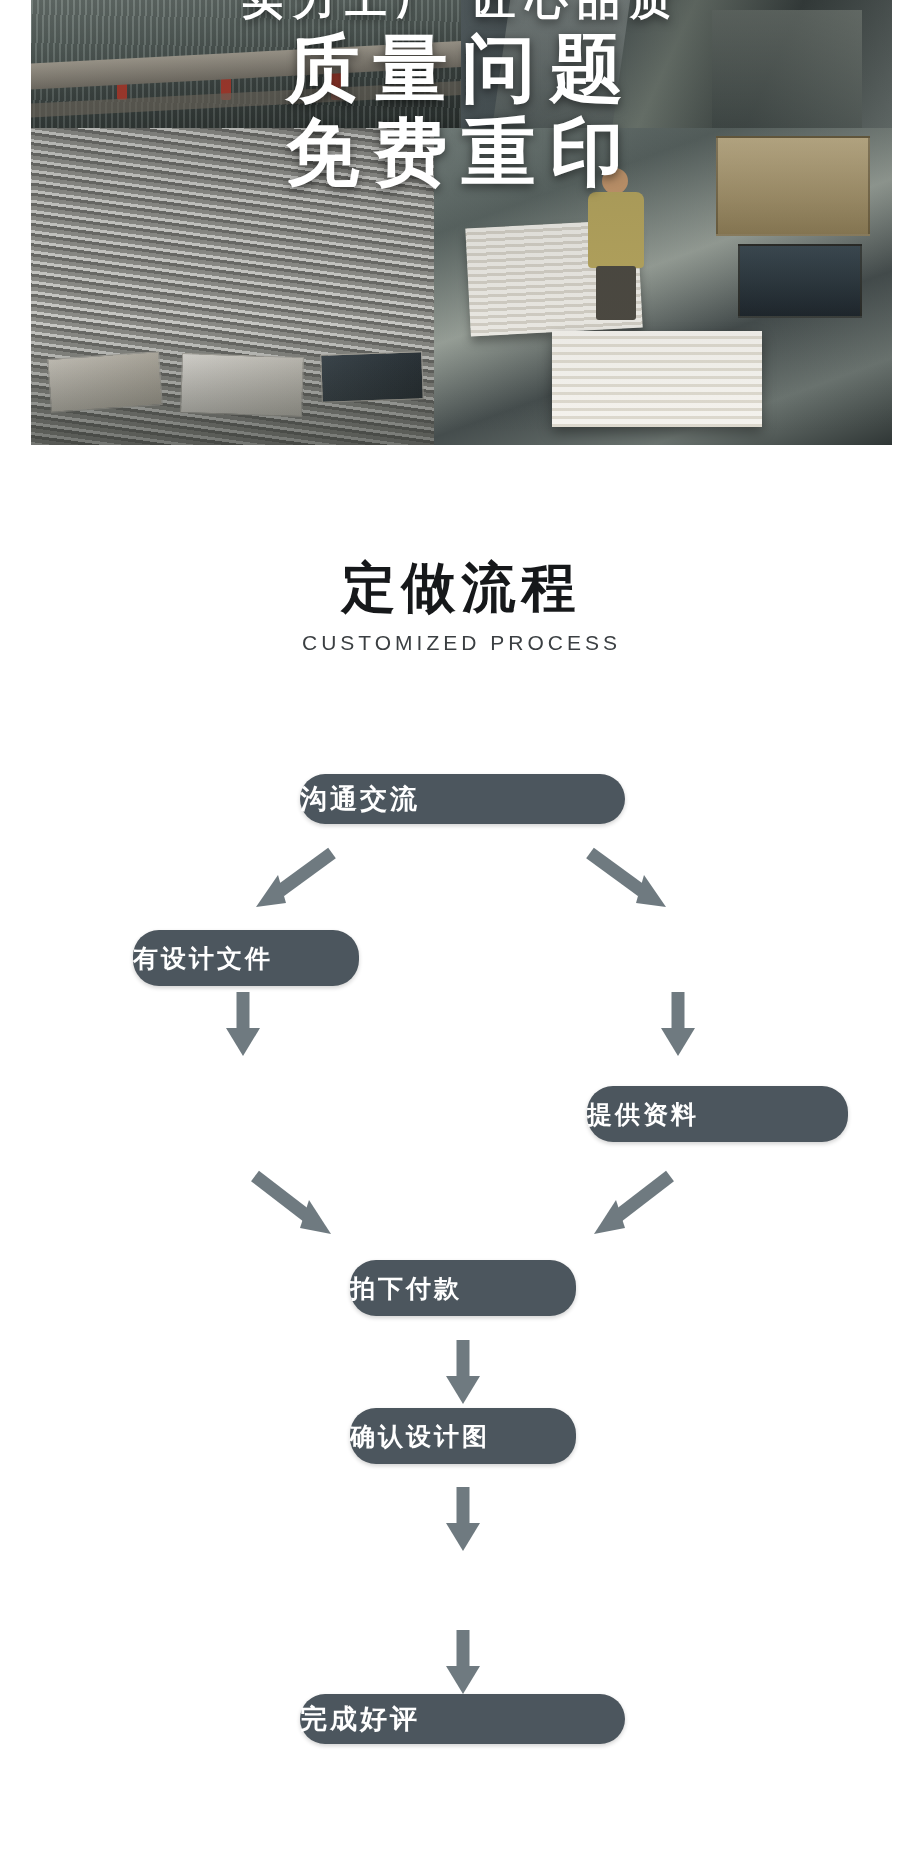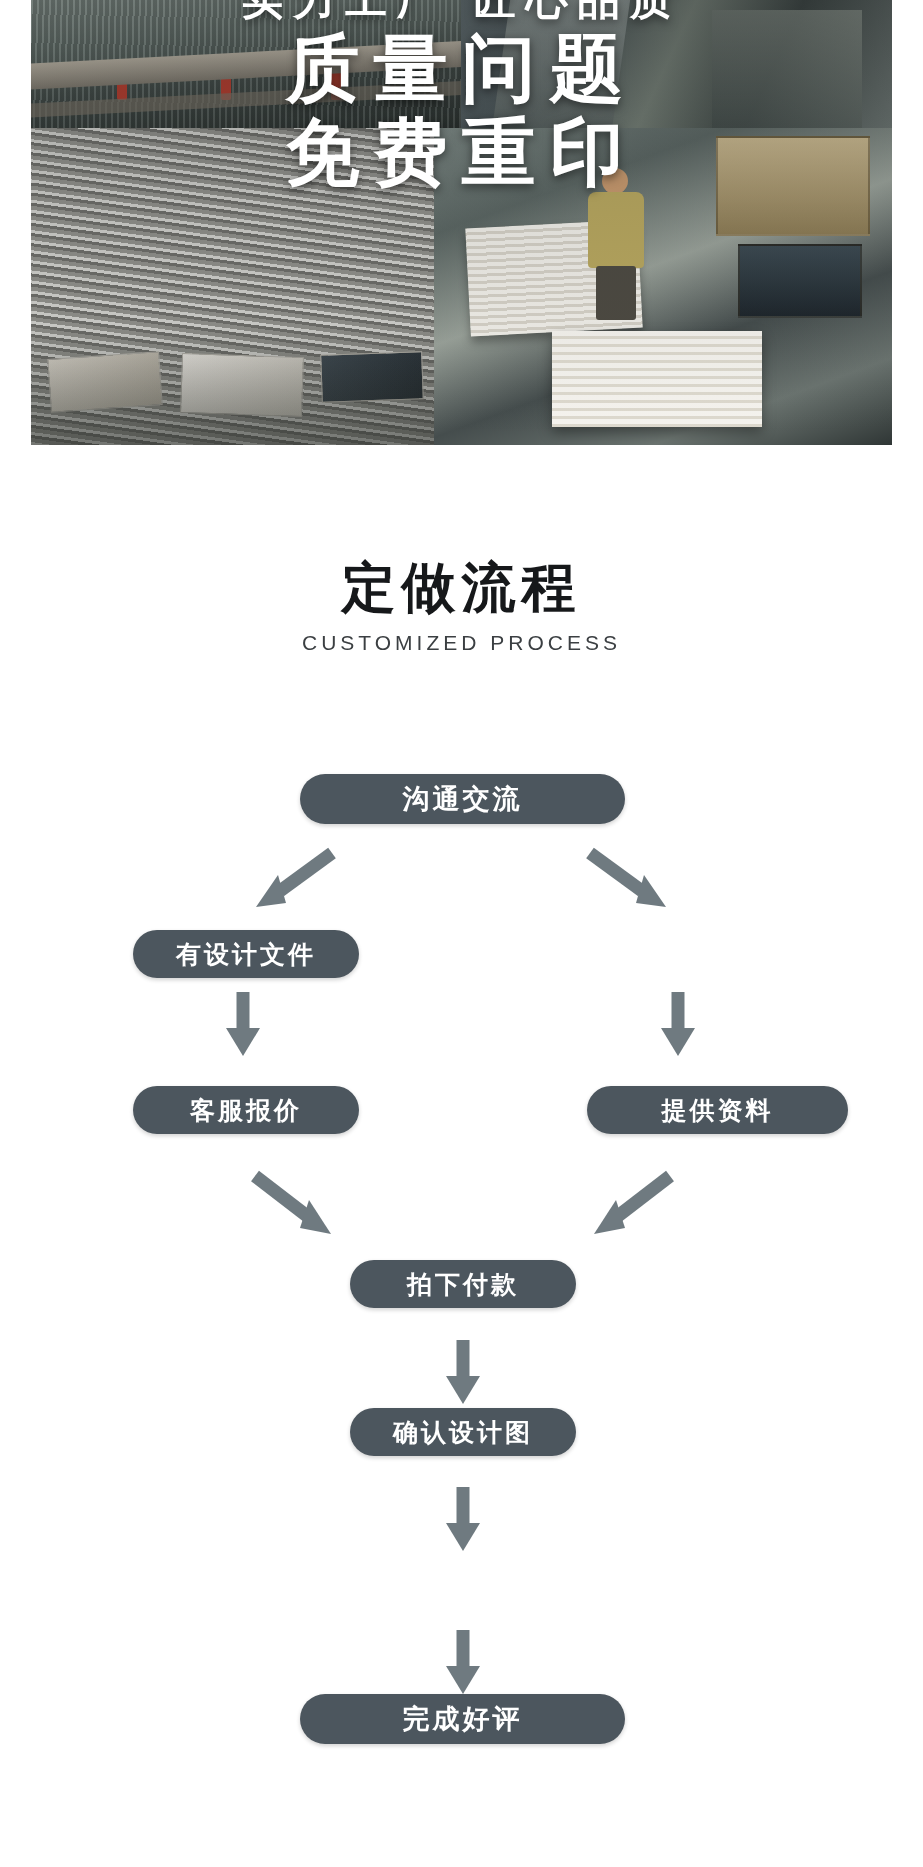--- a/index.html
+++ b/index.html
@@ -186,7 +186,6 @@
     font-family:"DejaVu Sans","Liberation Sans",sans-serif;
     display:flex;
     align-items:center;
-    justify-content:center;
     box-shadow: 0 2px 4px rgba(0,0,0,.18);
     pointer-events:auto;
     white-space:nowrap;

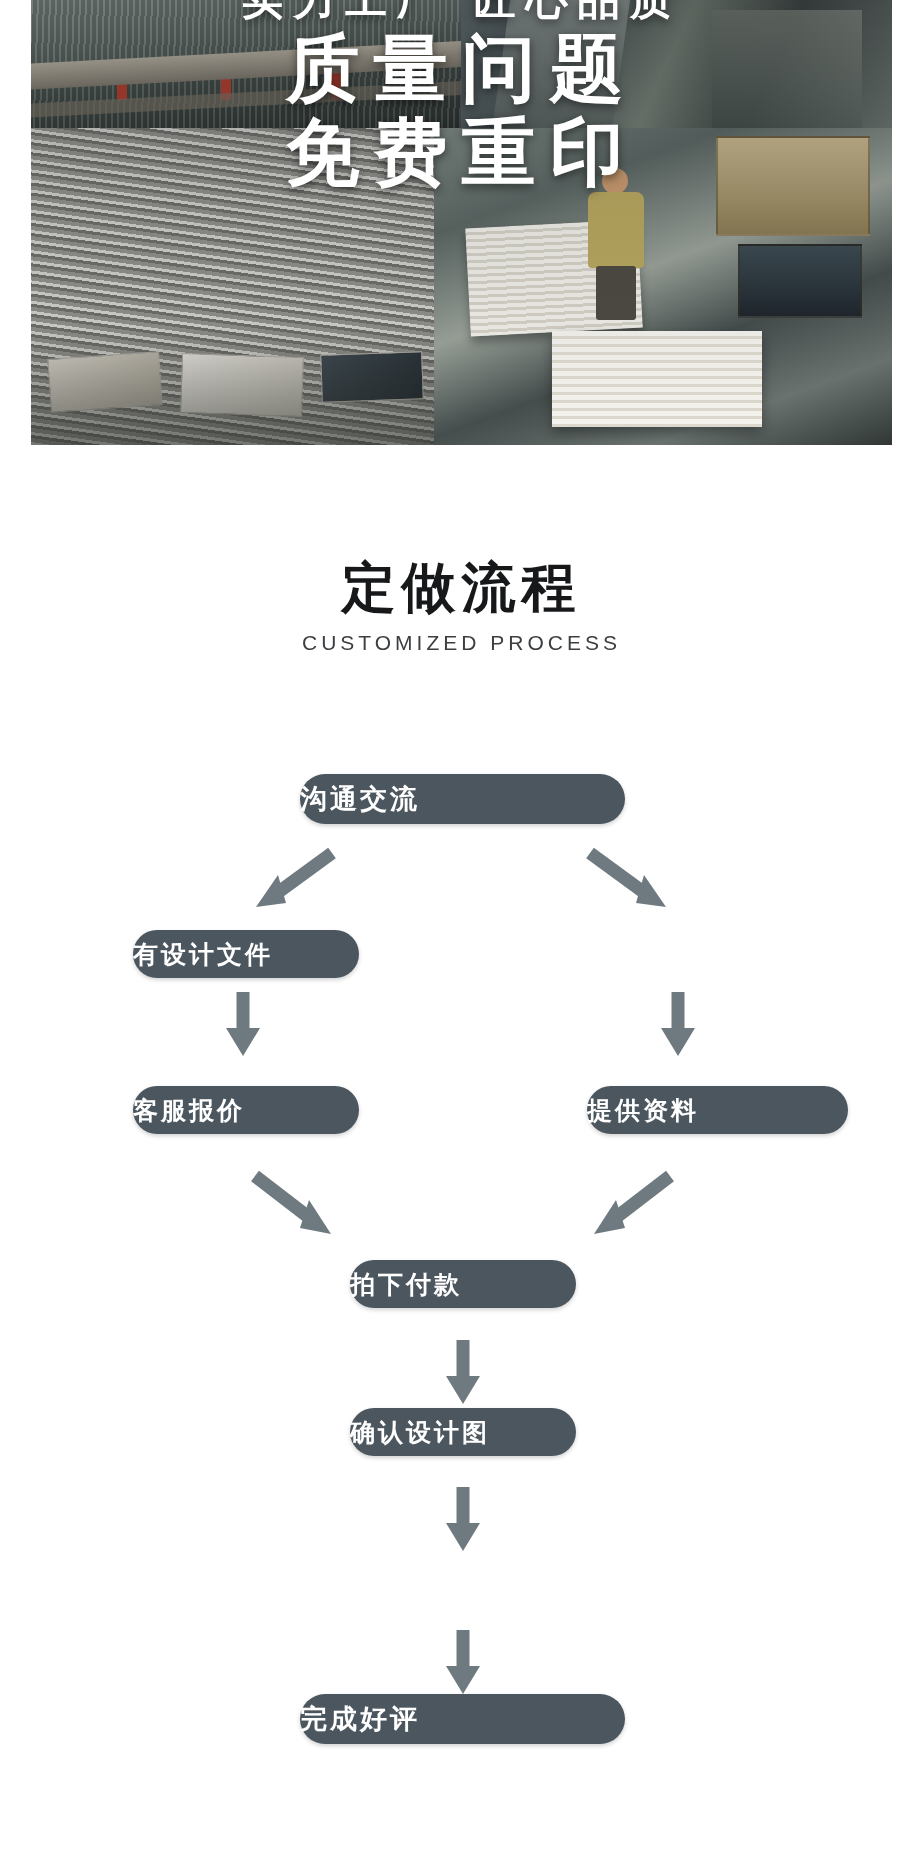--- a/index.html
+++ b/index.html
@@ -191,7 +191,7 @@
     white-space:nowrap;
   }
   .n-sz-lg { height: 50px; font-size: 27px; }
-  .n-sz-md { height: 48px; font-size: 25px; }
+  .n-sz-md { height: 56px; font-size: 25px; }
 
   .arrow {
     position:absolute;

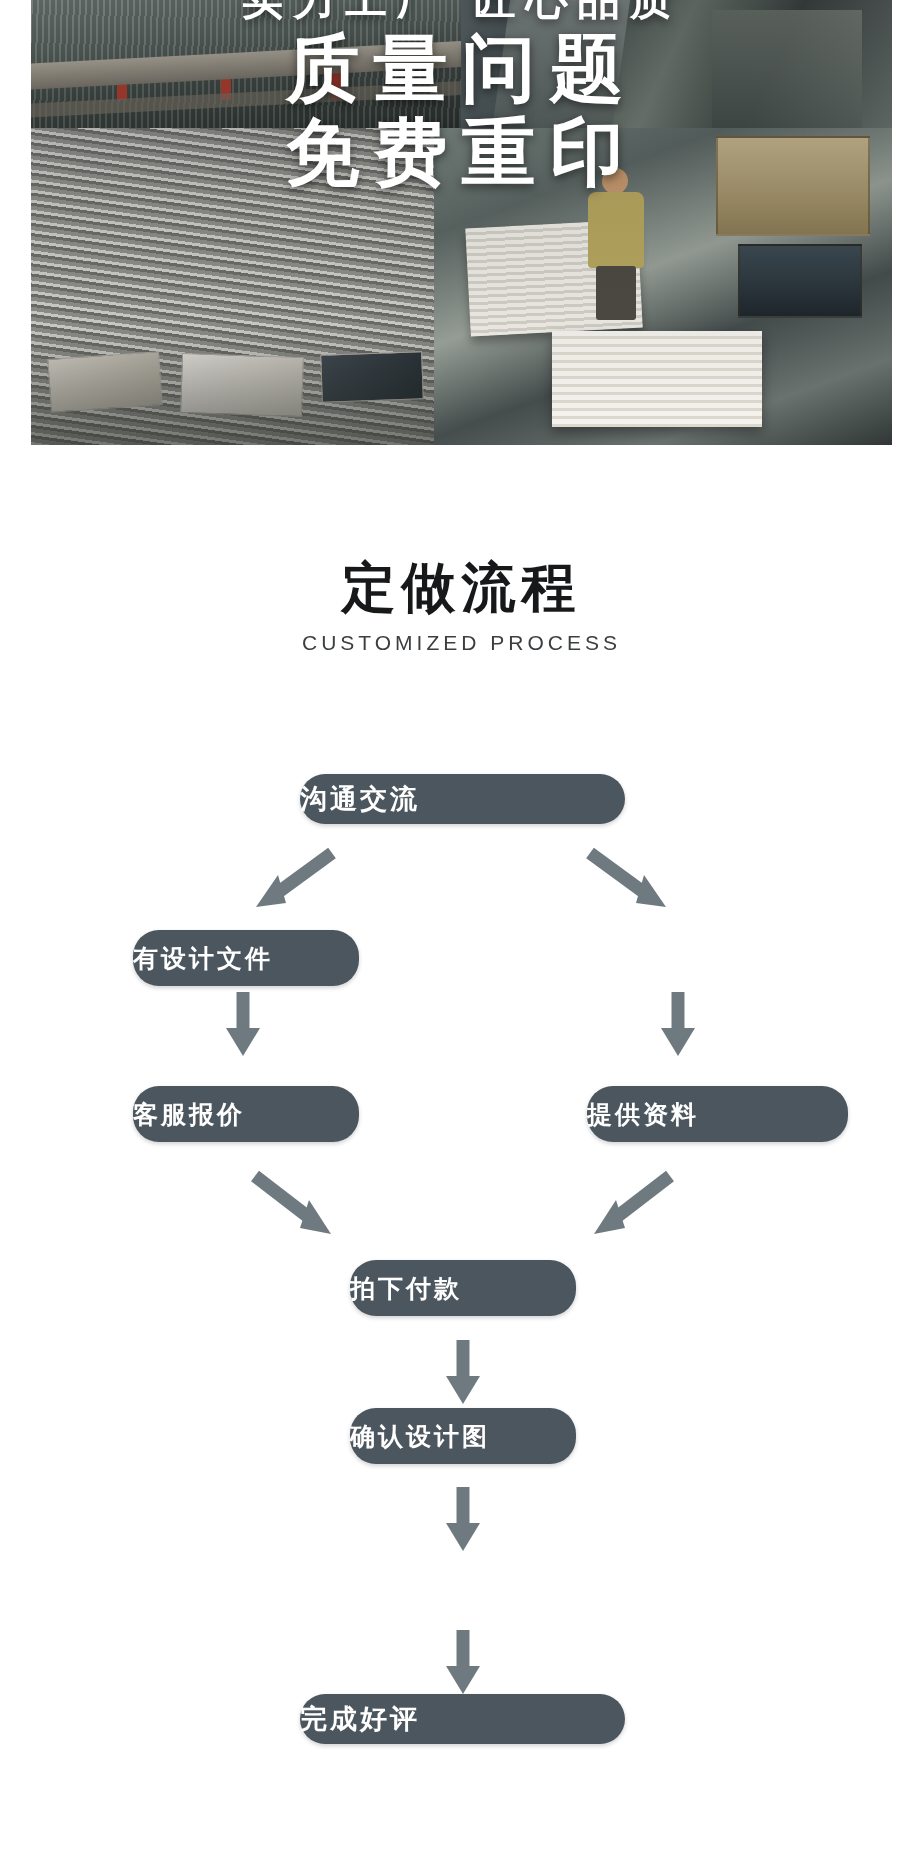--- a/index.html
+++ b/index.html
@@ -330,9 +330,6 @@
   </div>
 
 
-  <div class="node n-sz-md" style="left:133px; top:1086px; width:226px;">
-    <span>客服报价</span>
-  </div>
 
   <div class="node n-sz-md" style="left:587px; top:1086px; width:261px;">
     <span>提供资料</span>

